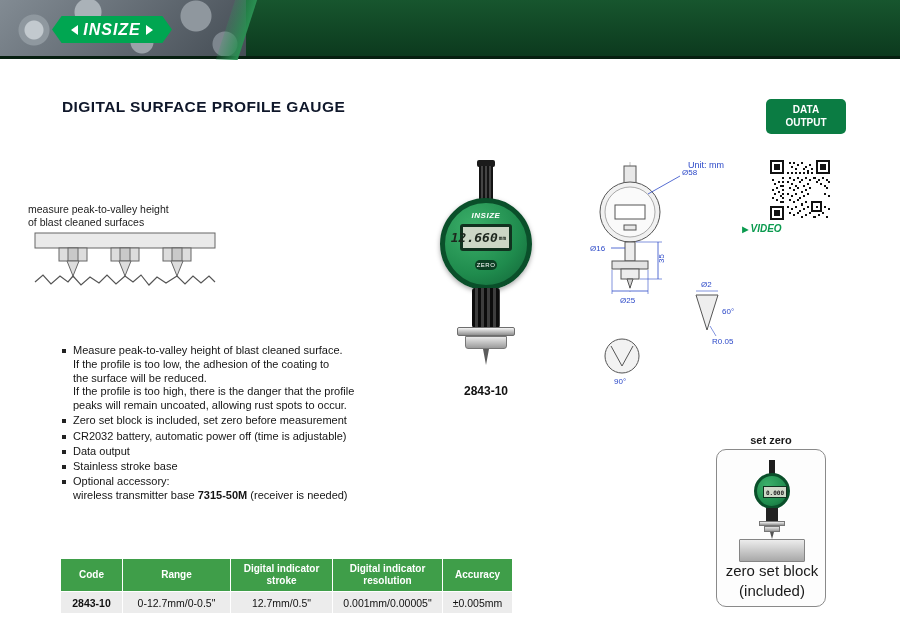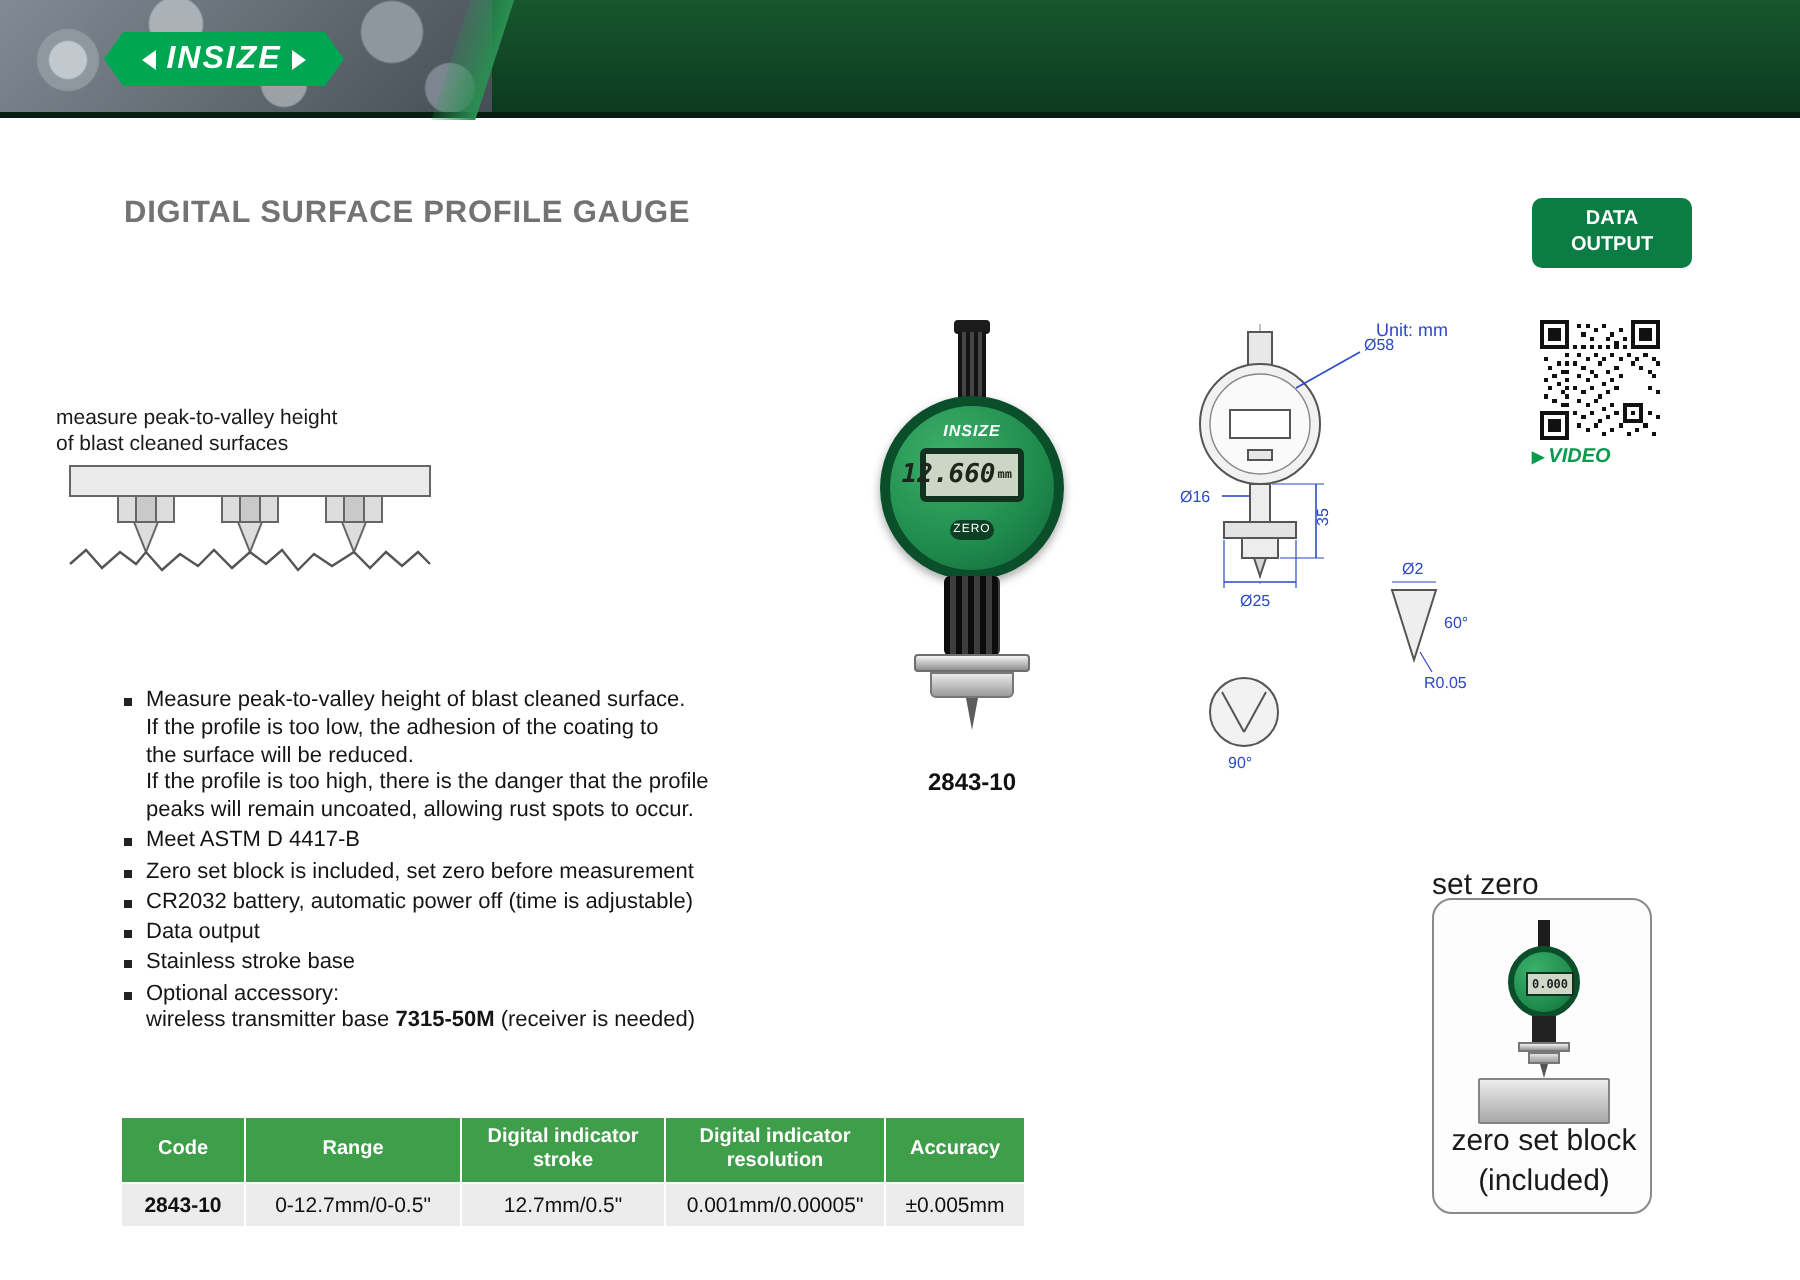--- a/index.html
+++ b/index.html
@@ -29,7 +29,7 @@
 
   
   .page-title{position:absolute;left:62px;top:98px;font-size:15.5px;font-weight:bold;
-    letter-spacing:.4px;color:#737373;}
+    letter-spacing:.4px;color:#0f172a;}
   .data-output{position:absolute;left:766px;top:99px;width:80px;height:35px;background:#0b7c43;
     border-radius:5px;color:#fff;font-weight:bold;font-size:10px;line-height:1.25;
     display:flex;align-items:center;justify-content:center;text-align:center;white-space:pre-line;}

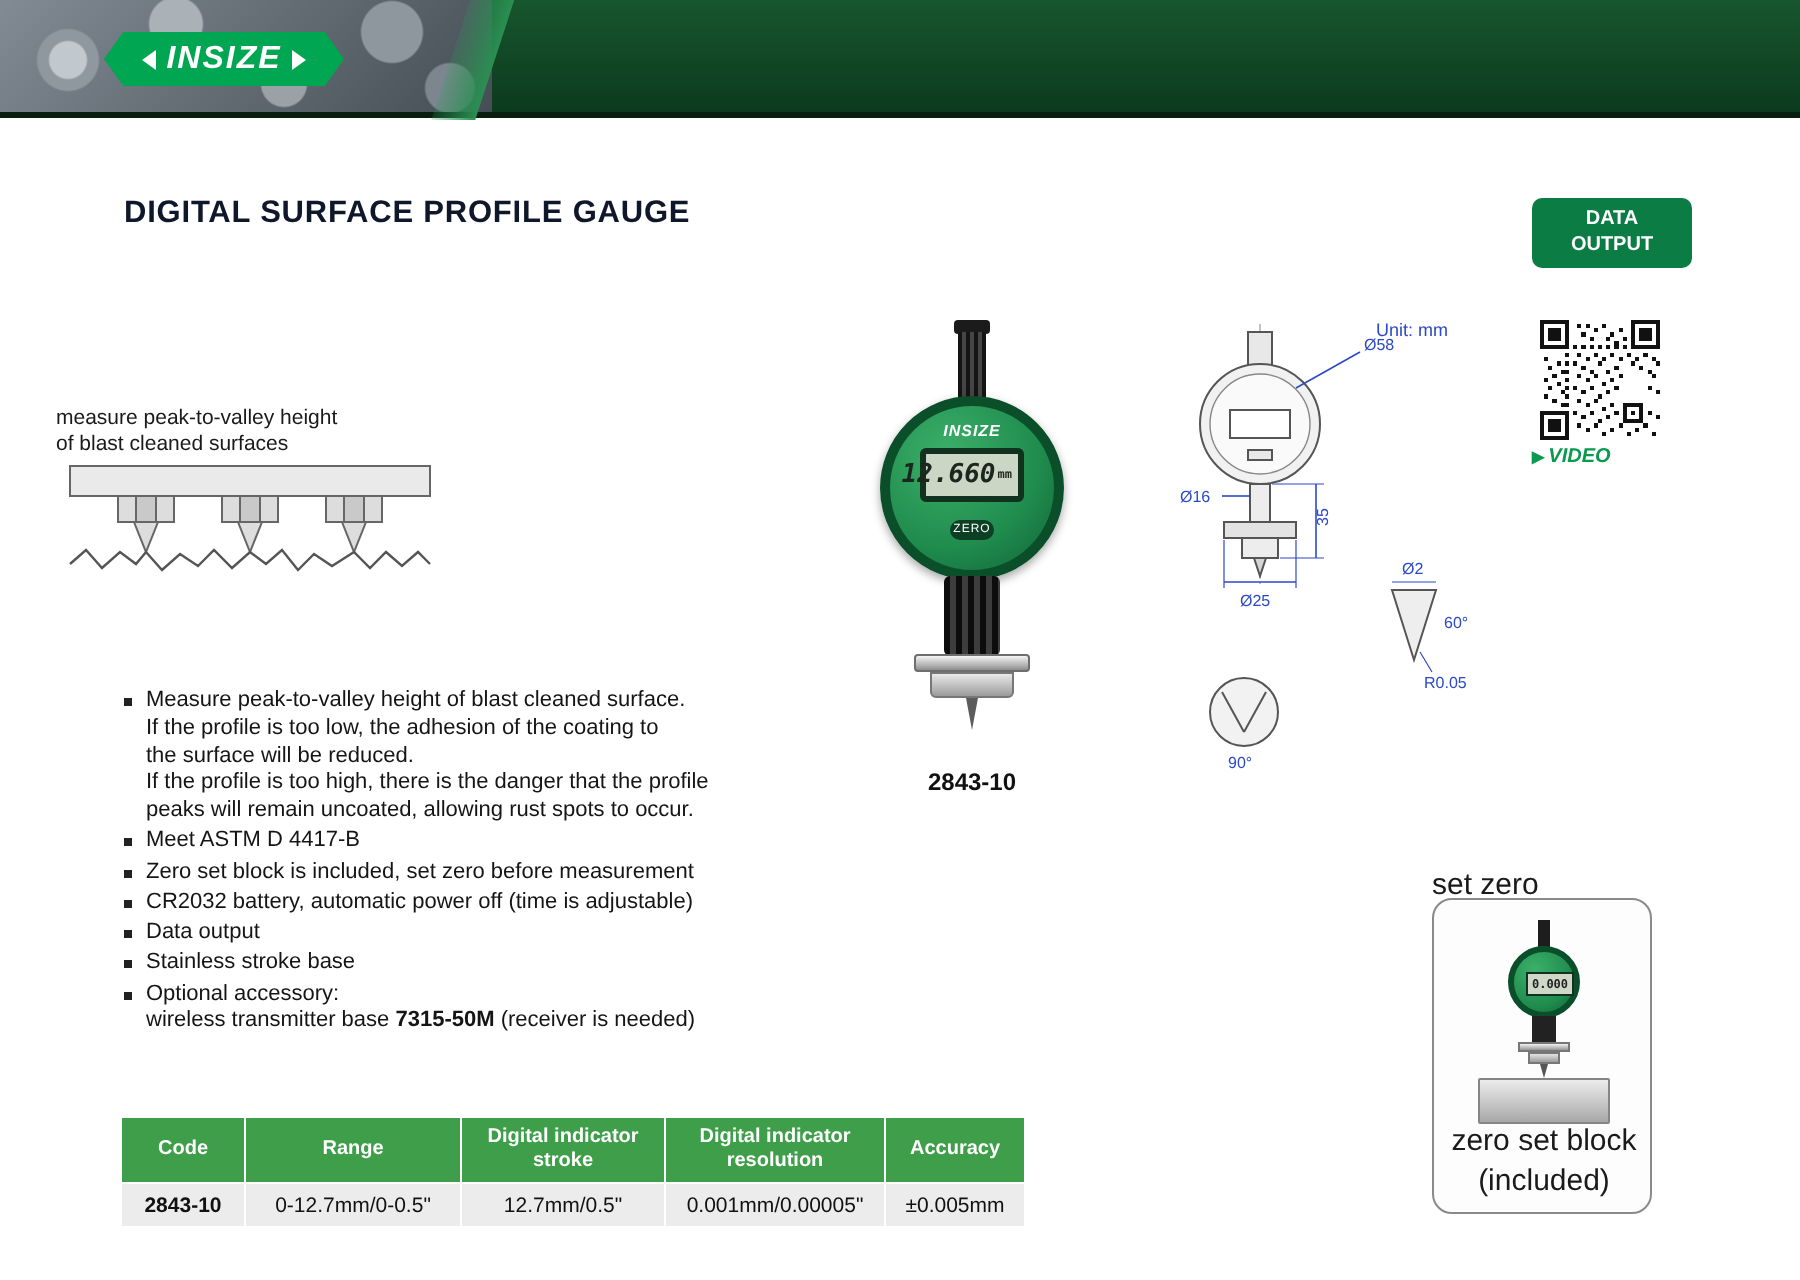--- a/index.html
+++ b/index.html
@@ -76,7 +76,7 @@
 
   
   .qr{position:absolute;left:770px;top:160px;width:60px;height:60px;cursor:pointer;}
-  .video-label{position:absolute;left:766px;top:223px;width:68px;text-align:left;
+  .video-label{position:absolute;left:728px;top:223px;width:68px;text-align:center;
     color:#0a9a4e;font-weight:bold;font-style:italic;font-size:10px;cursor:pointer;}
   .video-label .play{font-size:8px;font-style:normal;margin-right:2px;}
 

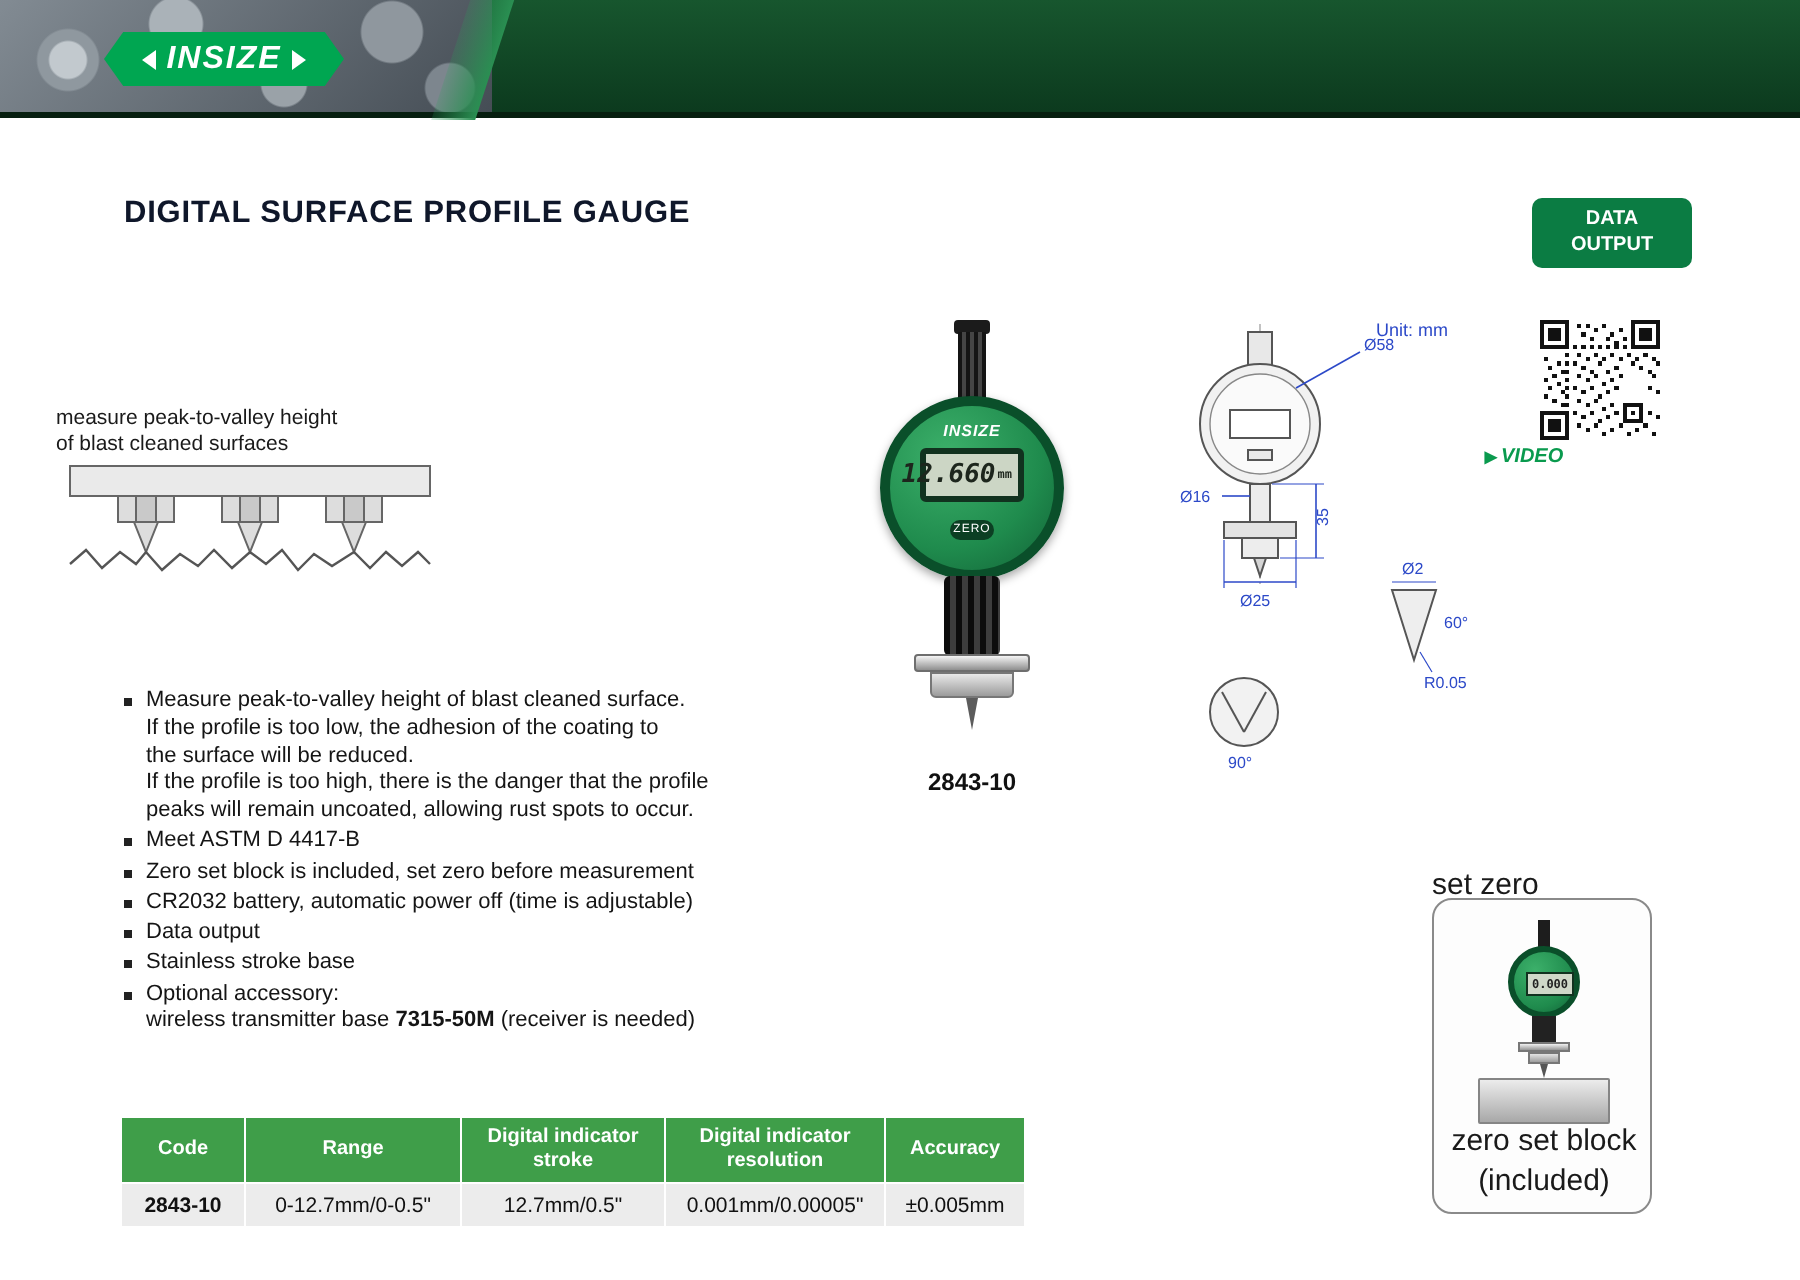--- a/index.html
+++ b/index.html
@@ -166,10 +166,6 @@
 the surface will be reduced.
 If the profile is too high, there is the danger that the profile
 peaks will remain uncoated, allowing rust spots to occur.</div>
-    </div>
-    <div class="feat">
-      <span class="bullet"></span>
-      <div class="ftext">Meet ASTM D 4417-B</div>
     </div>
     <div class="feat">
       <span class="bullet"></span>

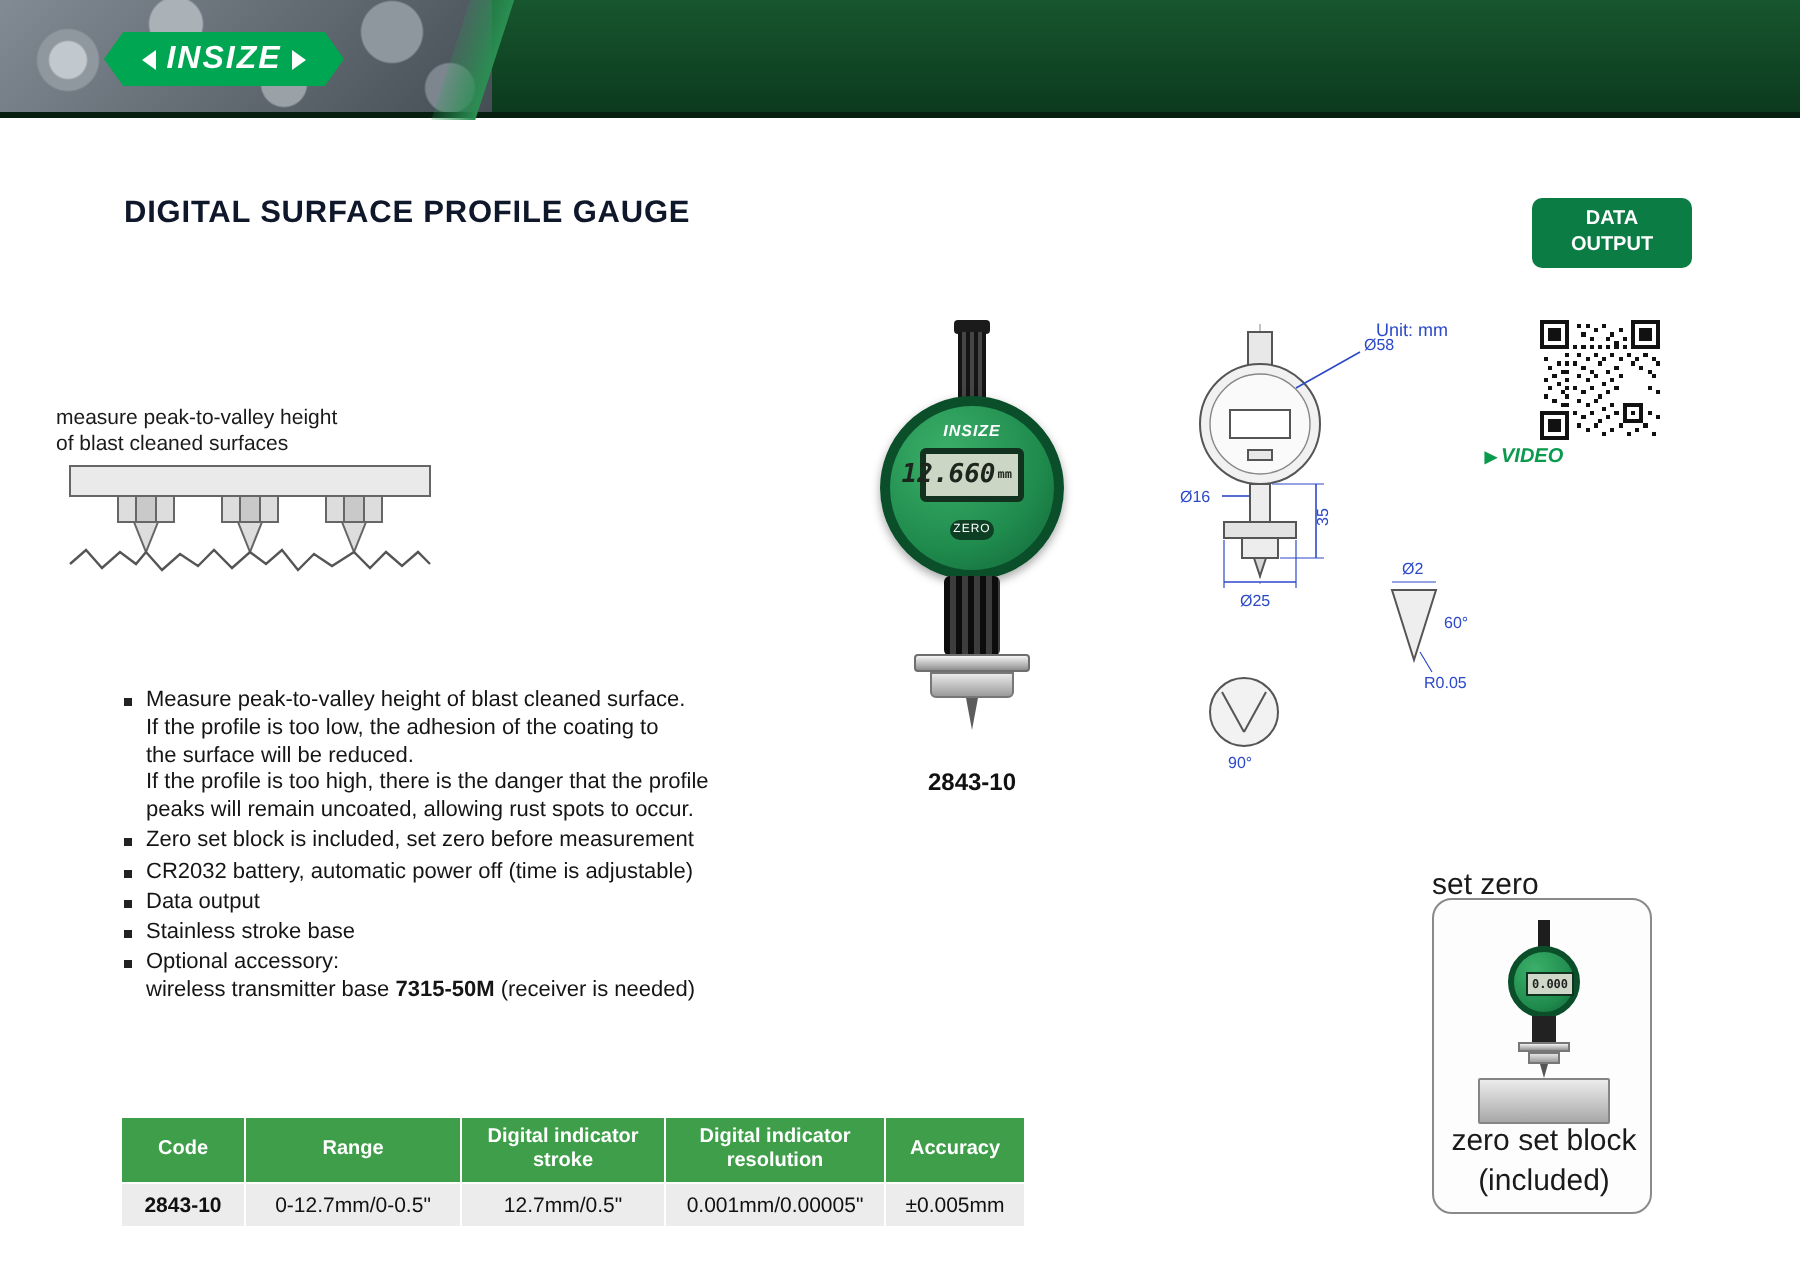--- a/index.html
+++ b/index.html
@@ -87,7 +87,7 @@
   .ftext{white-space:pre-line;}
 
   
-  .setzero-label{position:absolute;left:716px;top:434px;width:110px;font-size:15px;}
+  .setzero-label{position:absolute;left:716px;top:434px;width:110px;text-align:center;font-size:11px;font-weight:bold;}
   .setzero-box{position:absolute;left:716px;top:449px;width:110px;height:158px;
     border:1.5px solid #8a8a8a;border-radius:10px;box-sizing:border-box;background:#fdfdfd;}
   .sz-art{position:absolute;left:0;top:8px;width:110px;height:106px;}

